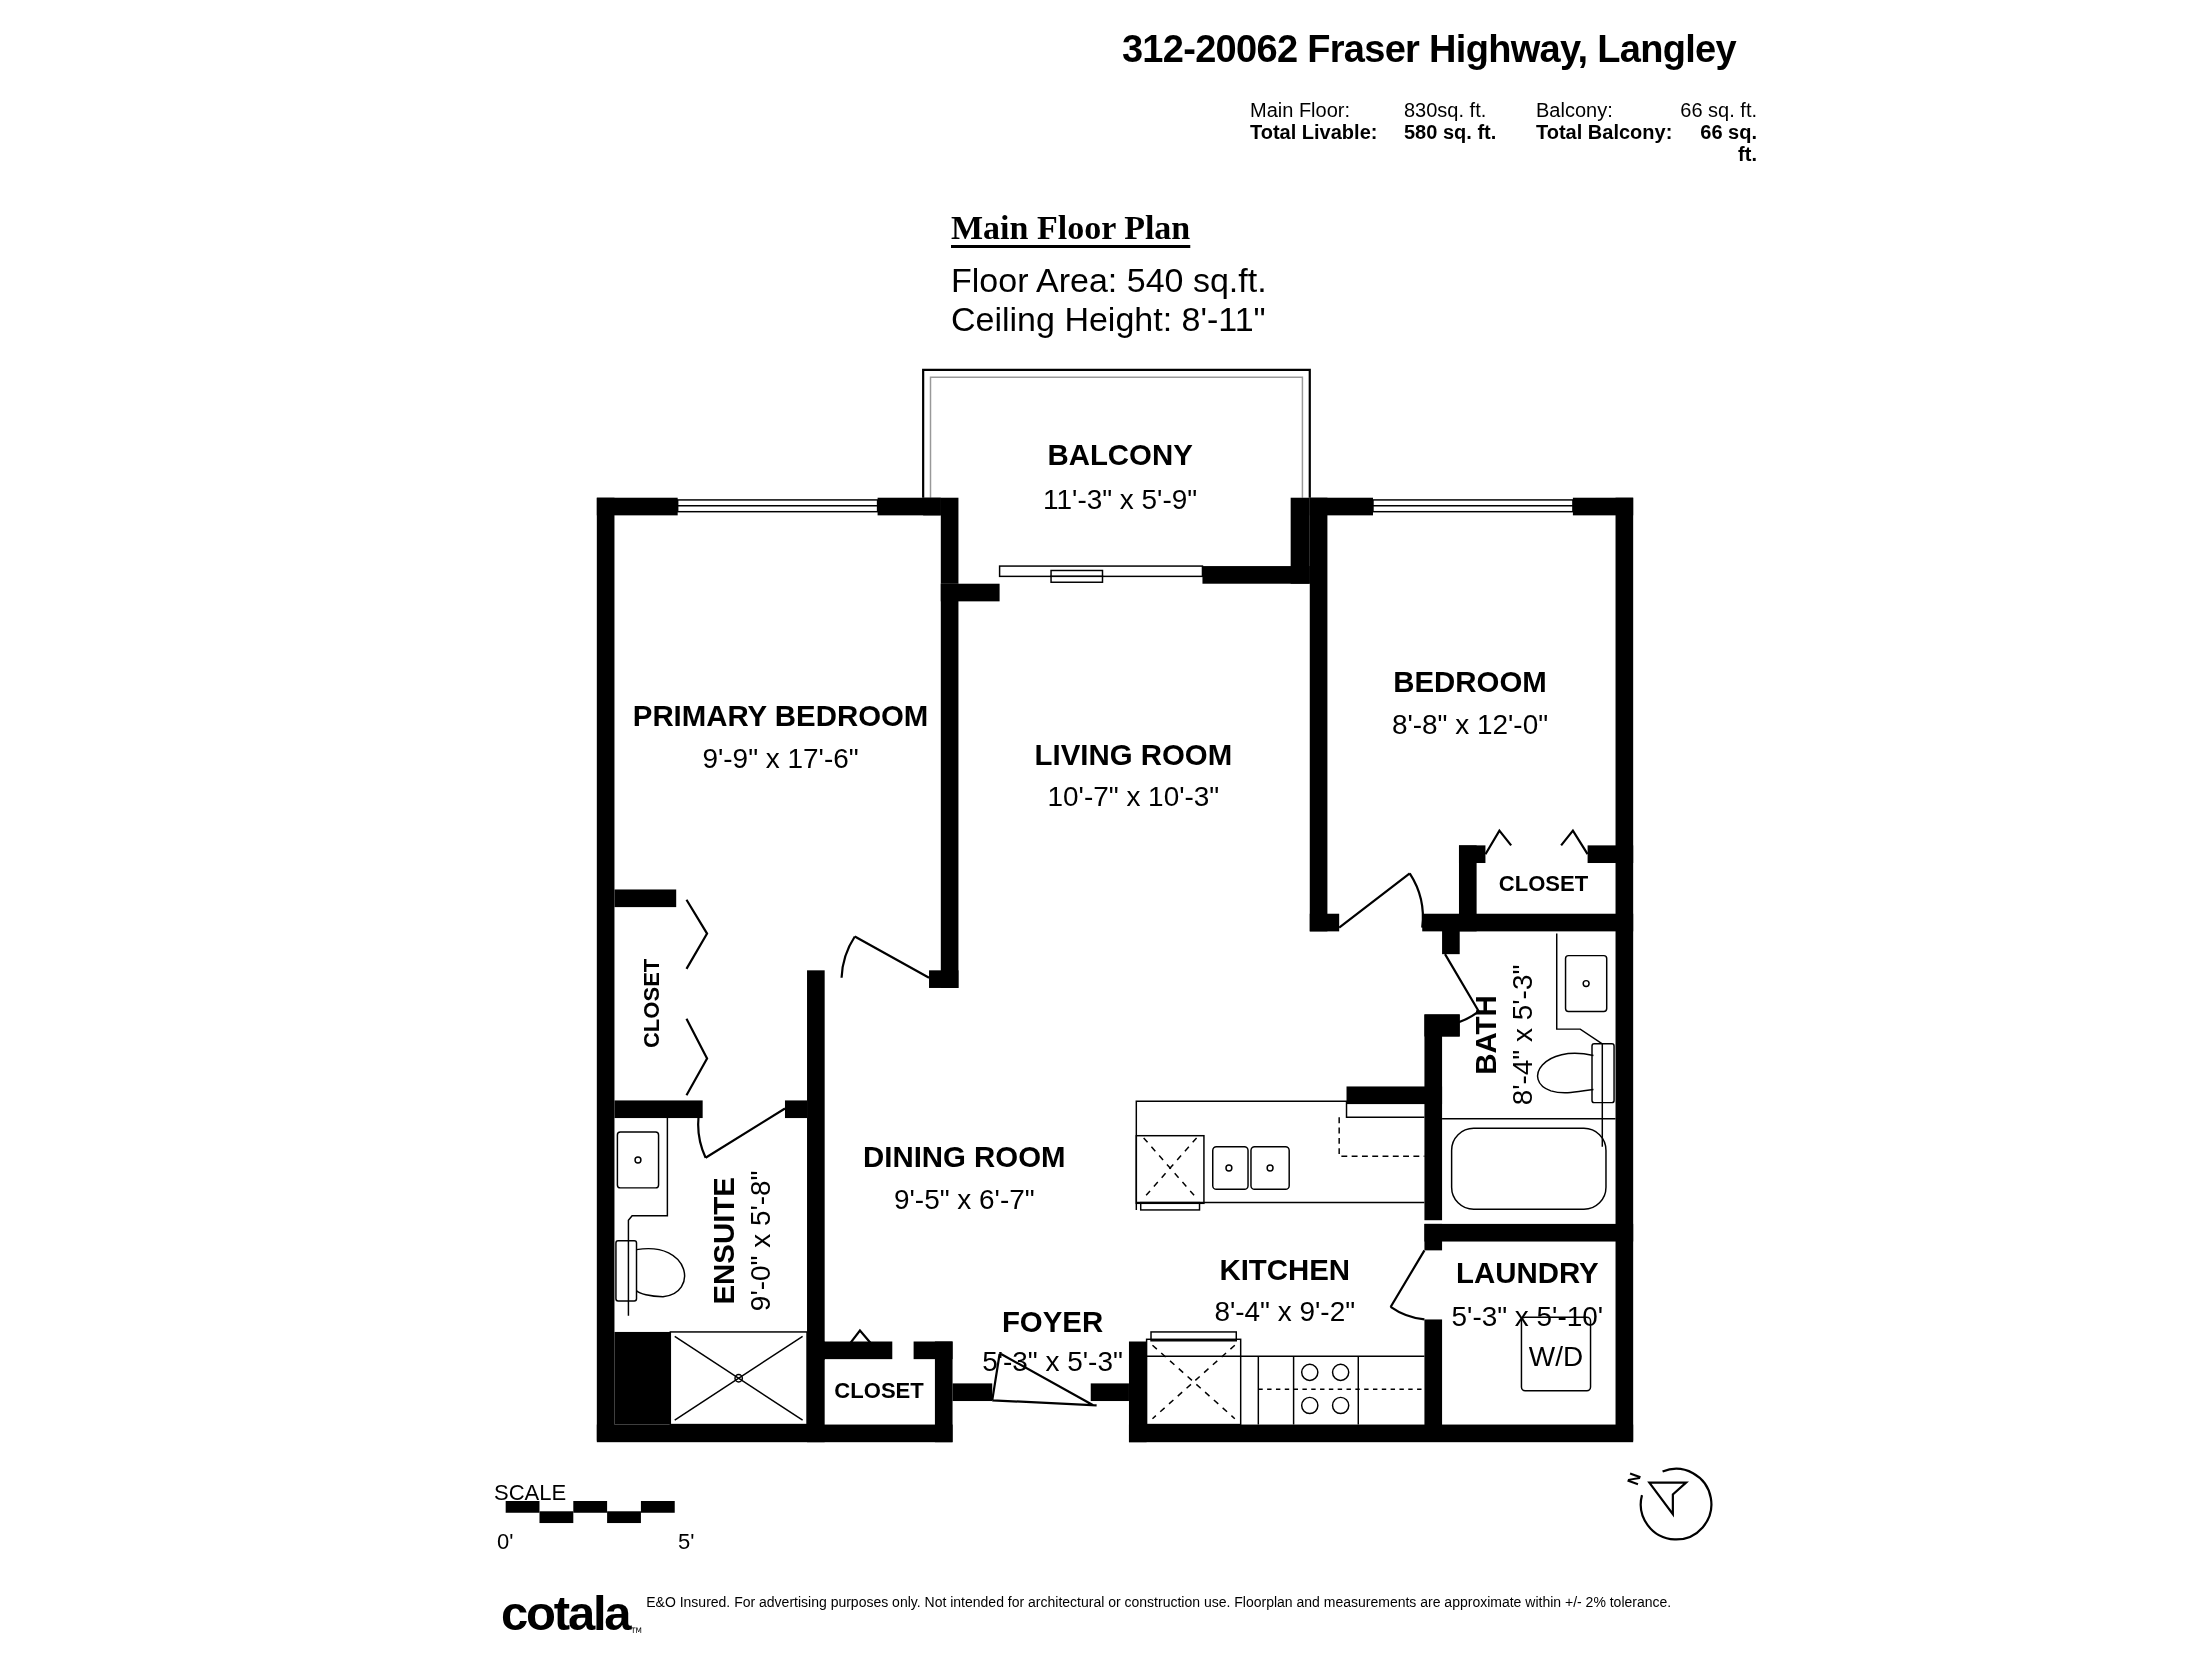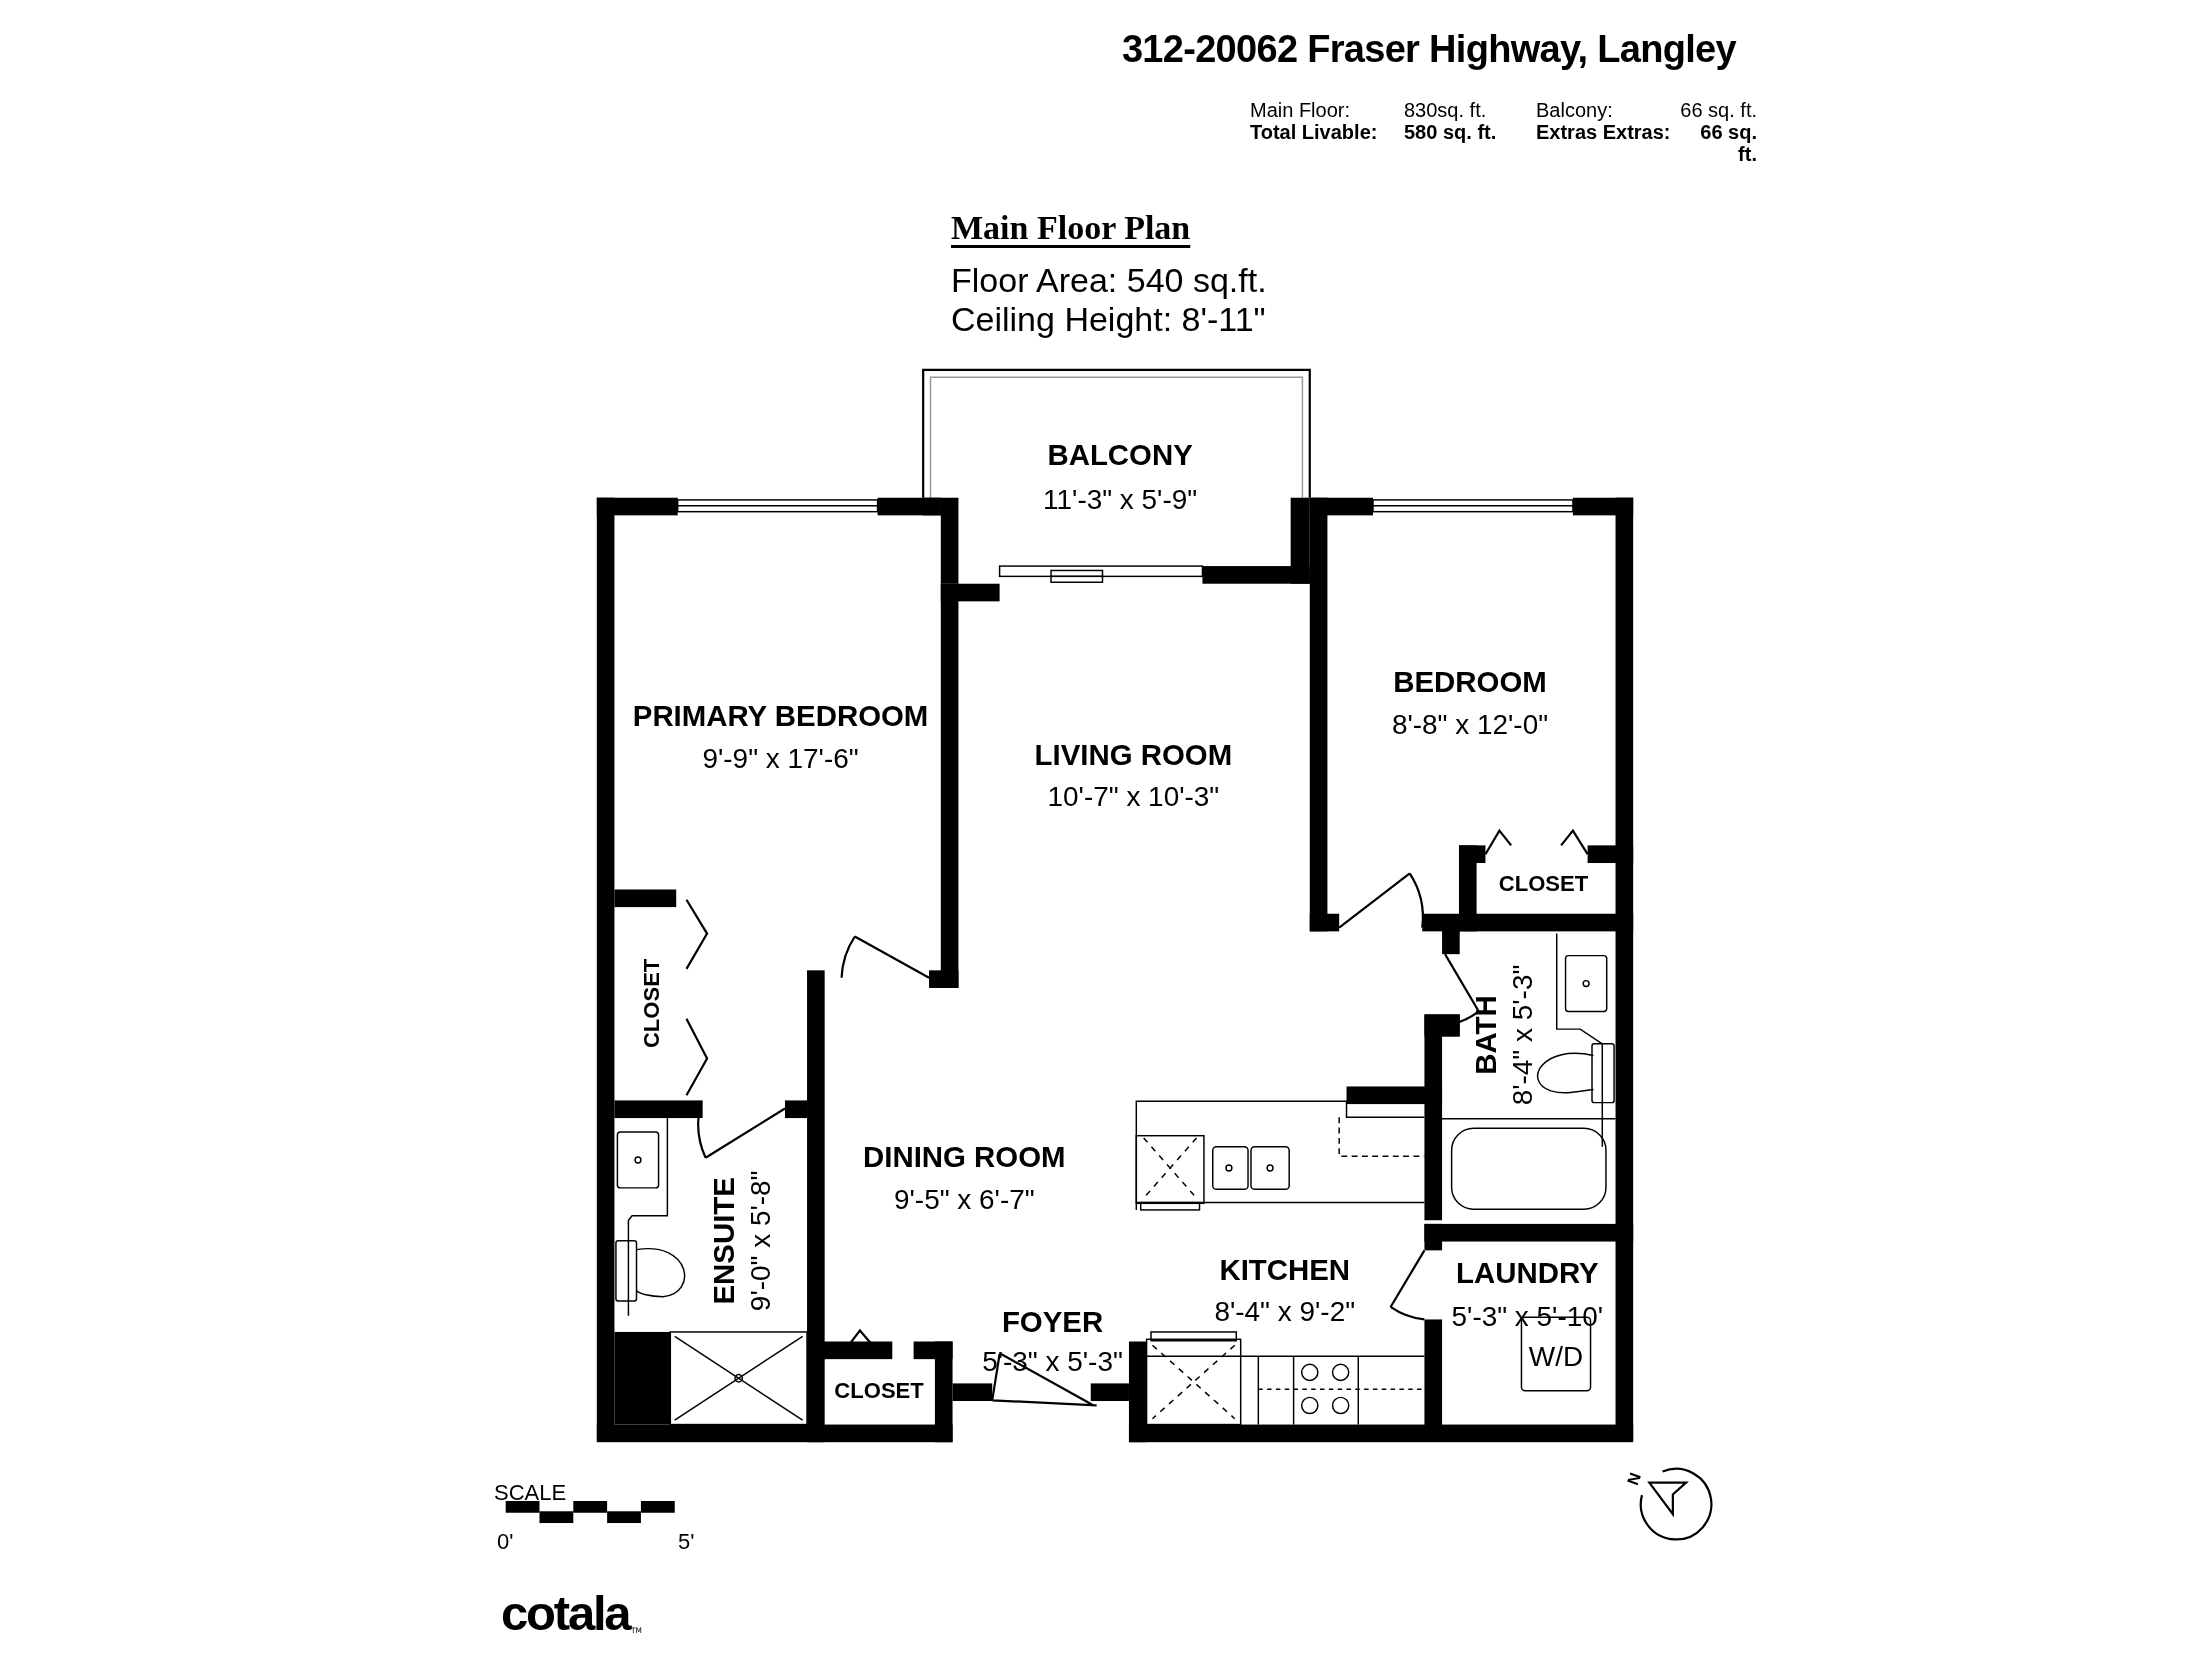--- a/index.html
+++ b/index.html
@@ -43,7 +43,7 @@
   <div class="row bold">
     <span class="c1">Total Livable:</span>
     <span class="c2">580 sq. ft.</span>
-    <span class="c3">Extras Extras:</span>
+    <span class="c3">Total Balcony:</span>
     <span class="c4">66 sq. ft.</span>
   </div>
 </div>

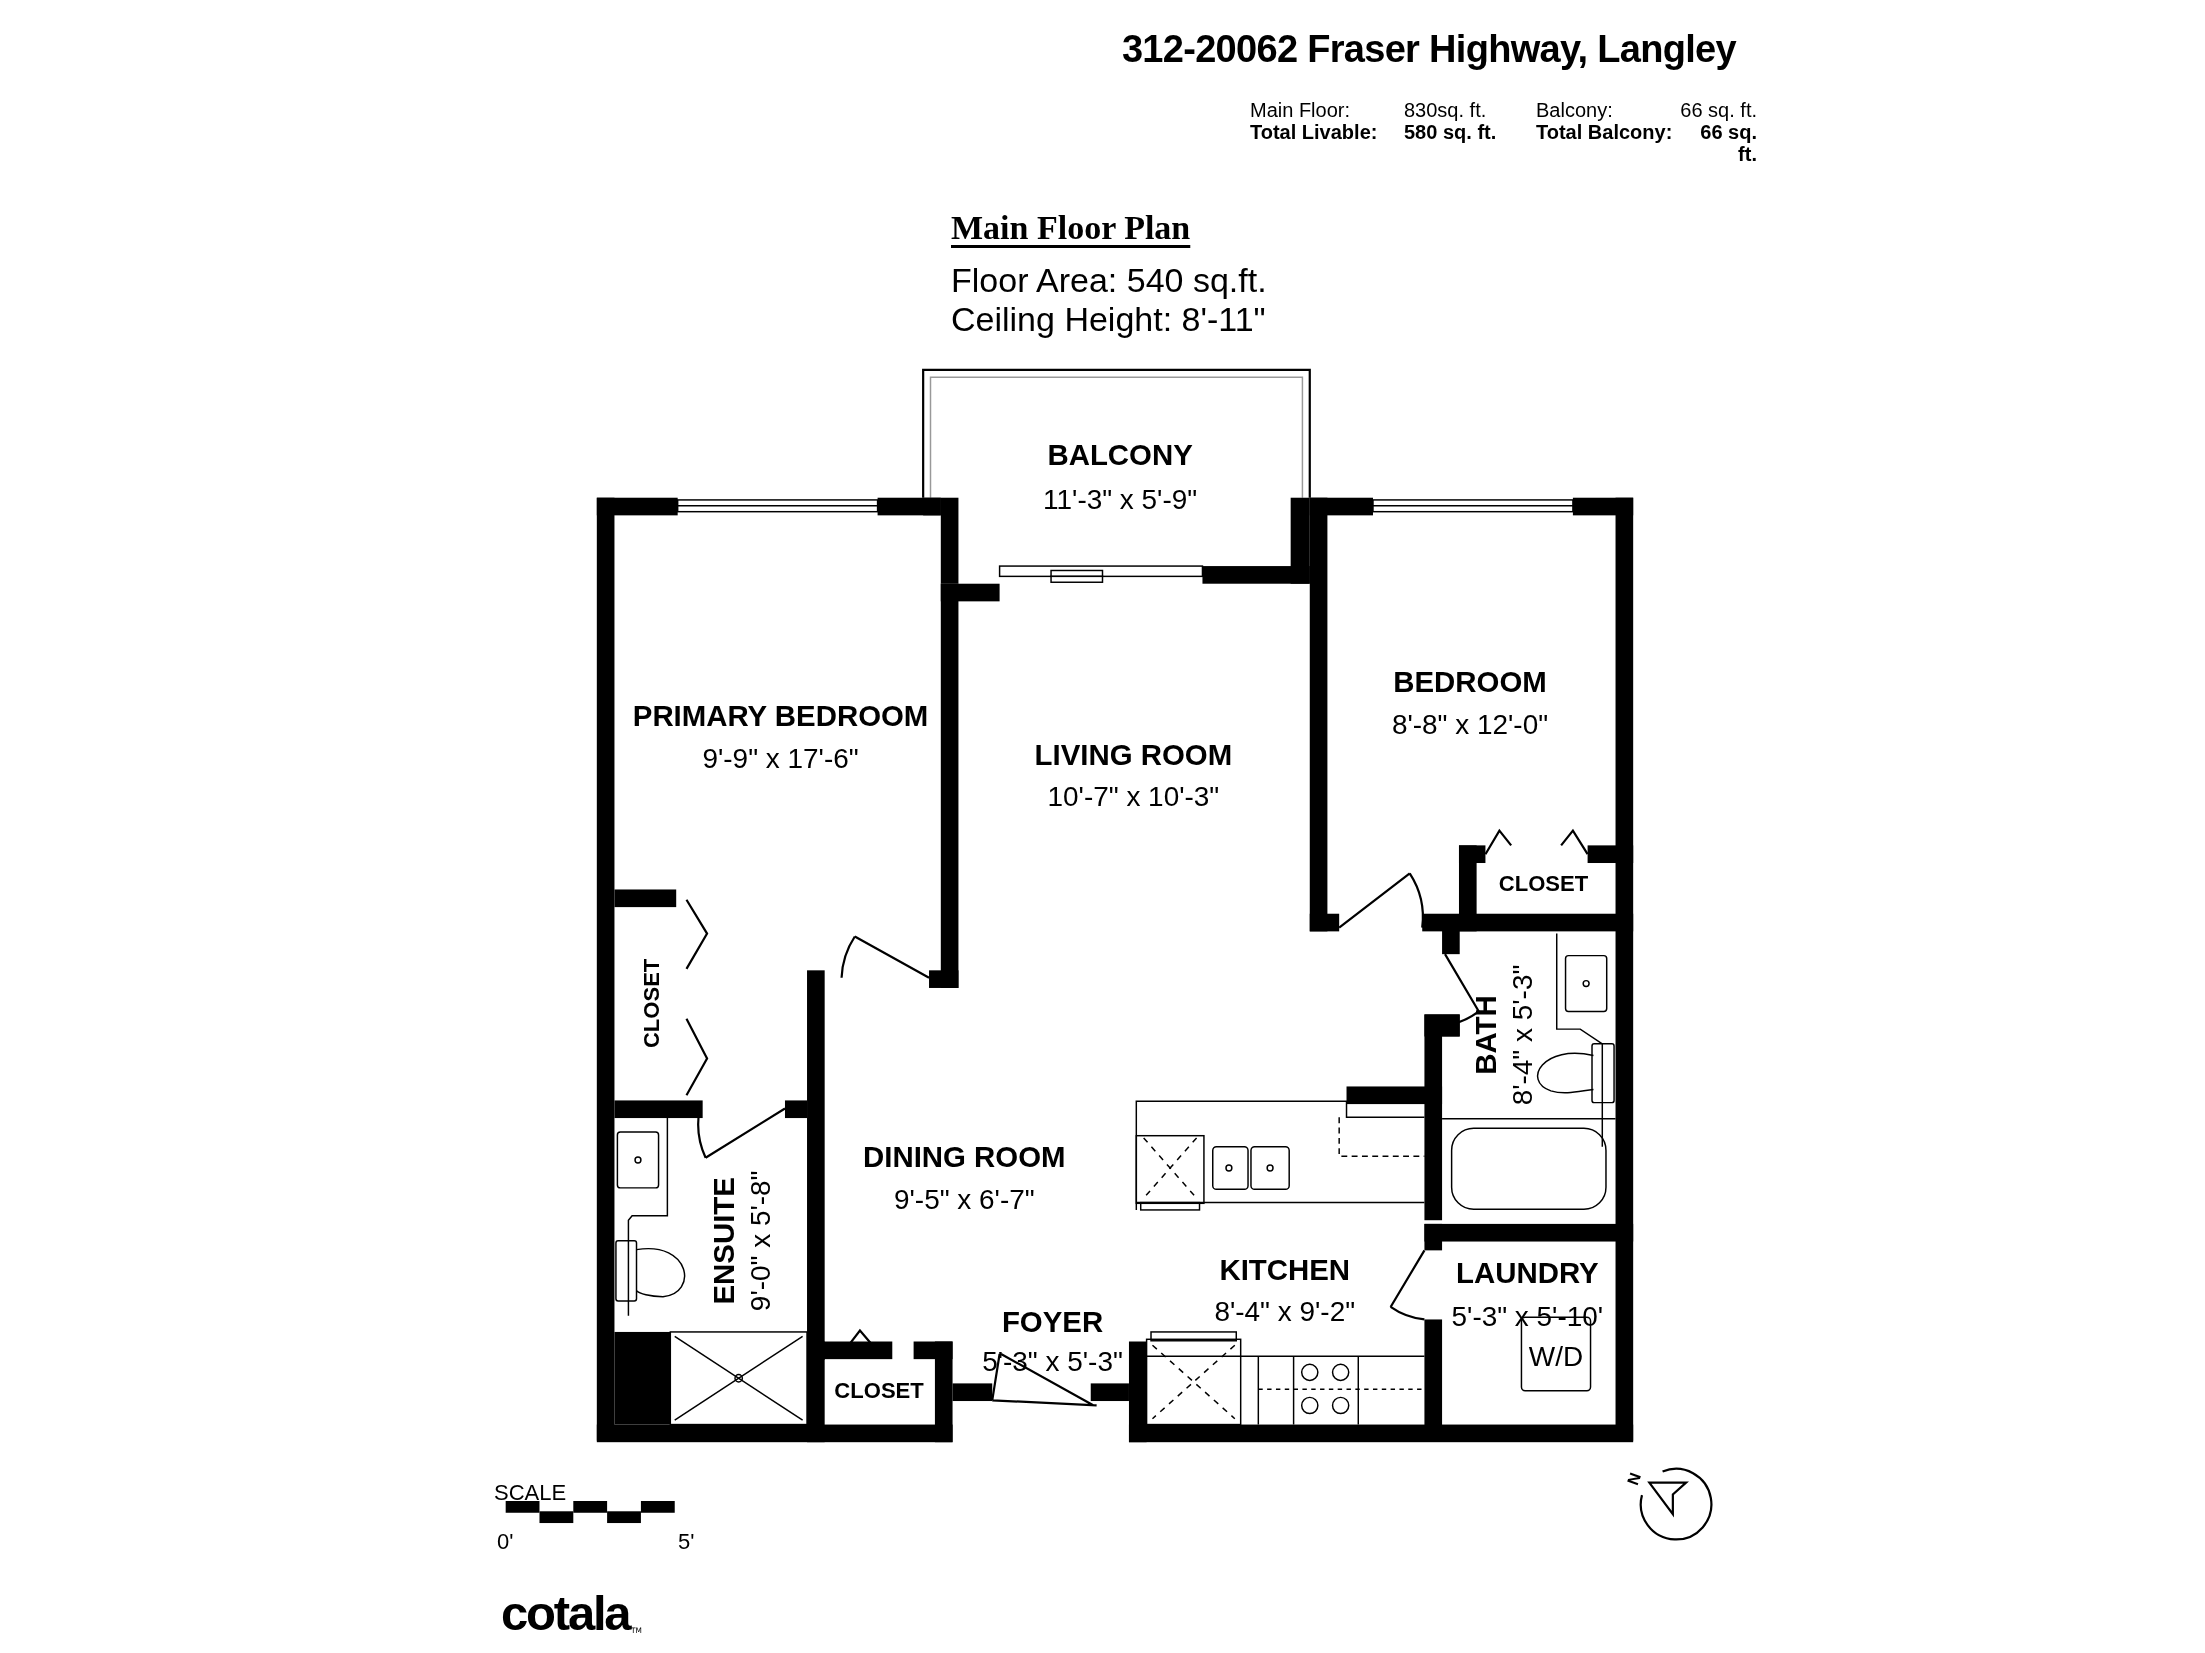--- a/index.html
+++ b/index.html
@@ -274,6 +274,7 @@
 <div class="footer">
   <span class="brand">cotala</span>
   <span class="tm">TM</span>
+  <span class="disclaimer">E&amp;O Insured. For advertising purposes only. Not intended for architectural or construction use. Floorplan and measurements are approximate within +/- 2% tolerance.</span>
 </div>
 
 

